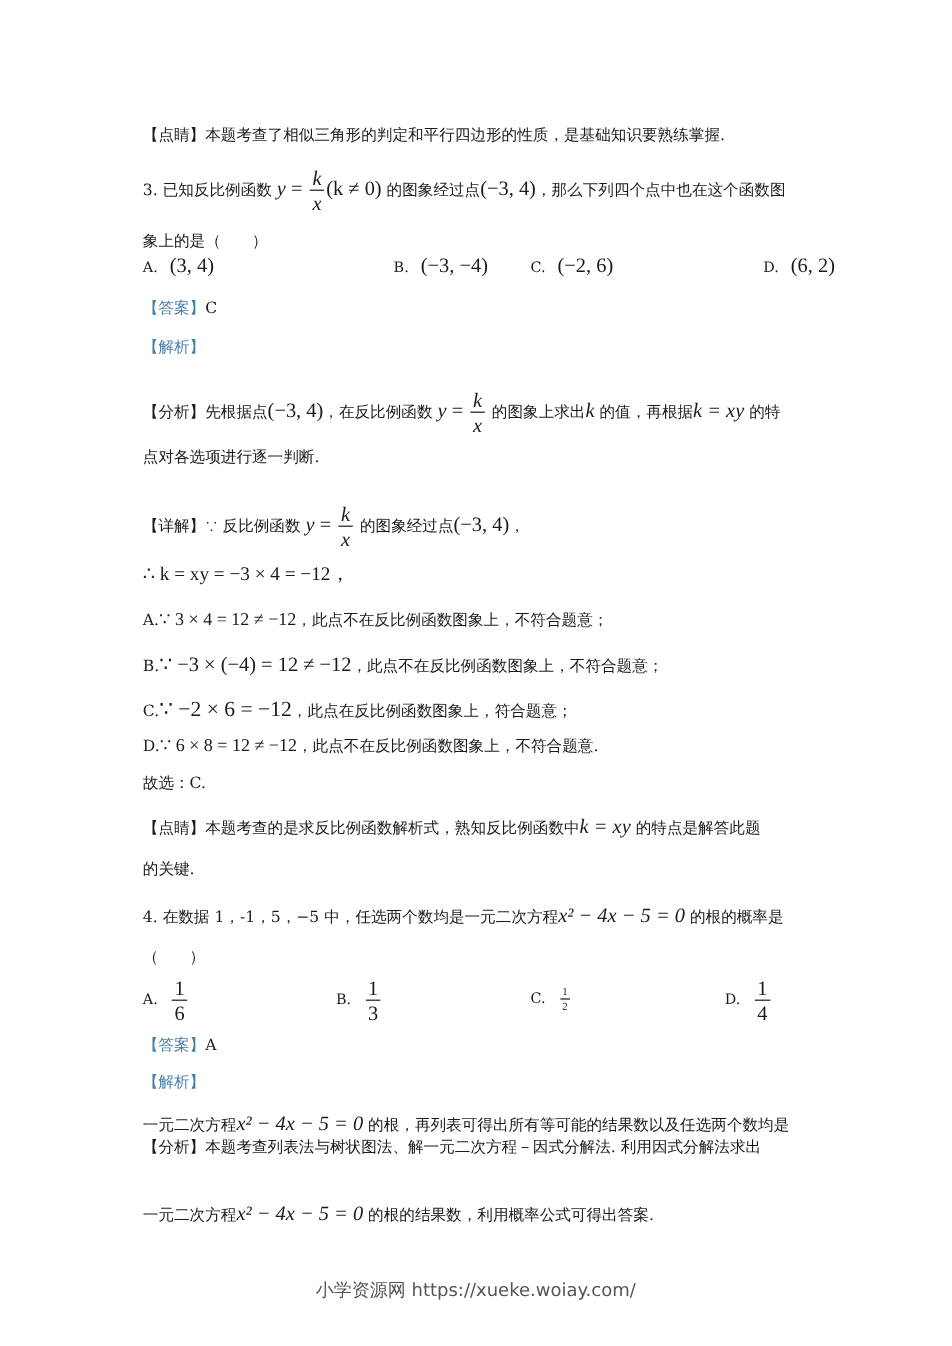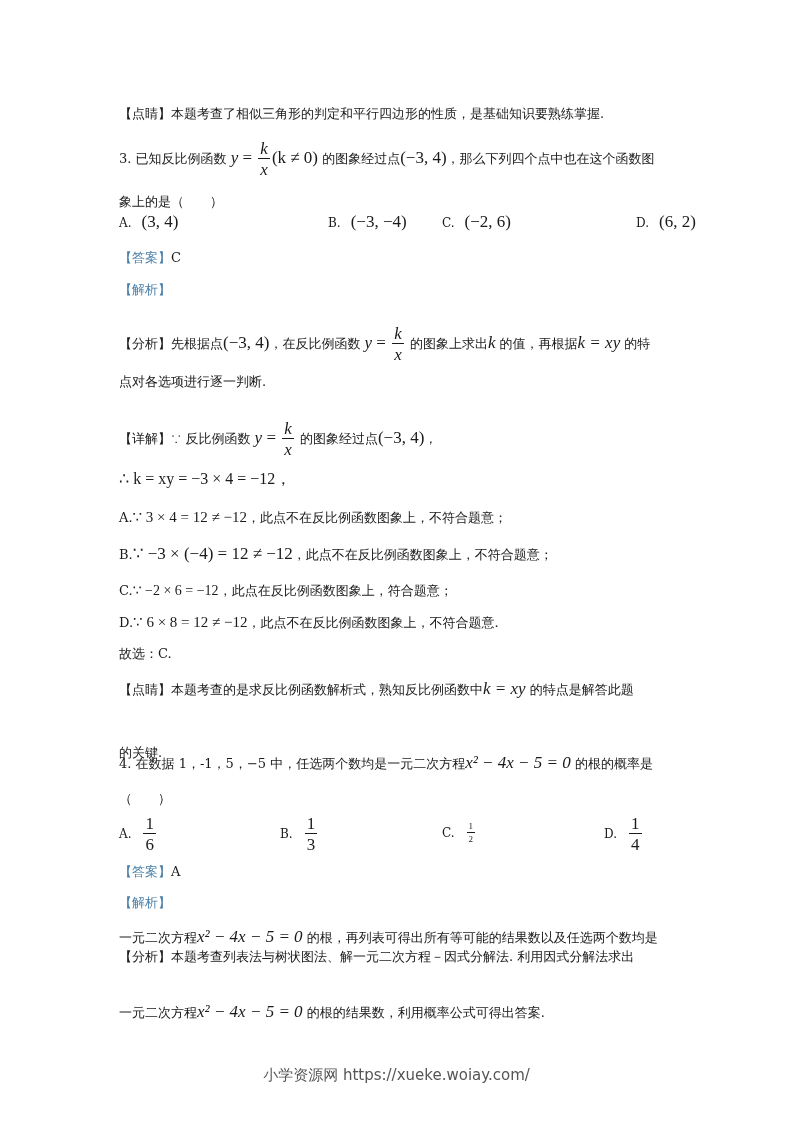--- a/index.html
+++ b/index.html
@@ -80,7 +80,7 @@
 
 <div class="line" style="top:507px;"><span>A.</span><span class="math" style="font-size:15px;">∵ 3 × 4 = 12 ≠ −12</span><span>，此点不在反比例函数图象上，不符合题意；</span></div>
 <div class="line" style="top:544px;"><span>B.</span><span class="math">∵ −3 × (−4) = 12 ≠ −12</span><span>，此点不在反比例函数图象上，不符合题意；</span></div>
-<div class="line" style="top:581px;"><span>C.</span><span class="math" style="font-size:14px;">∵ −2 × 6 = −12</span><span>，此点在反比例函数图象上，符合题意；</span></div>
+<div class="line" style="top:581px;"><span>C.</span><span class="math" style="font-size:18px;">∵ −2 × 6 = −12</span><span>，此点在反比例函数图象上，符合题意；</span></div>
 <div class="line" style="top:612px;"><span>D.</span><span class="math" style="font-size:15px;">∵ 6 × 8 = 12 ≠ −12</span><span>，此点不在反比例函数图象上，不符合题意.</span></div>
 <div class="line" style="top:644px;">故选：C.</div>
 

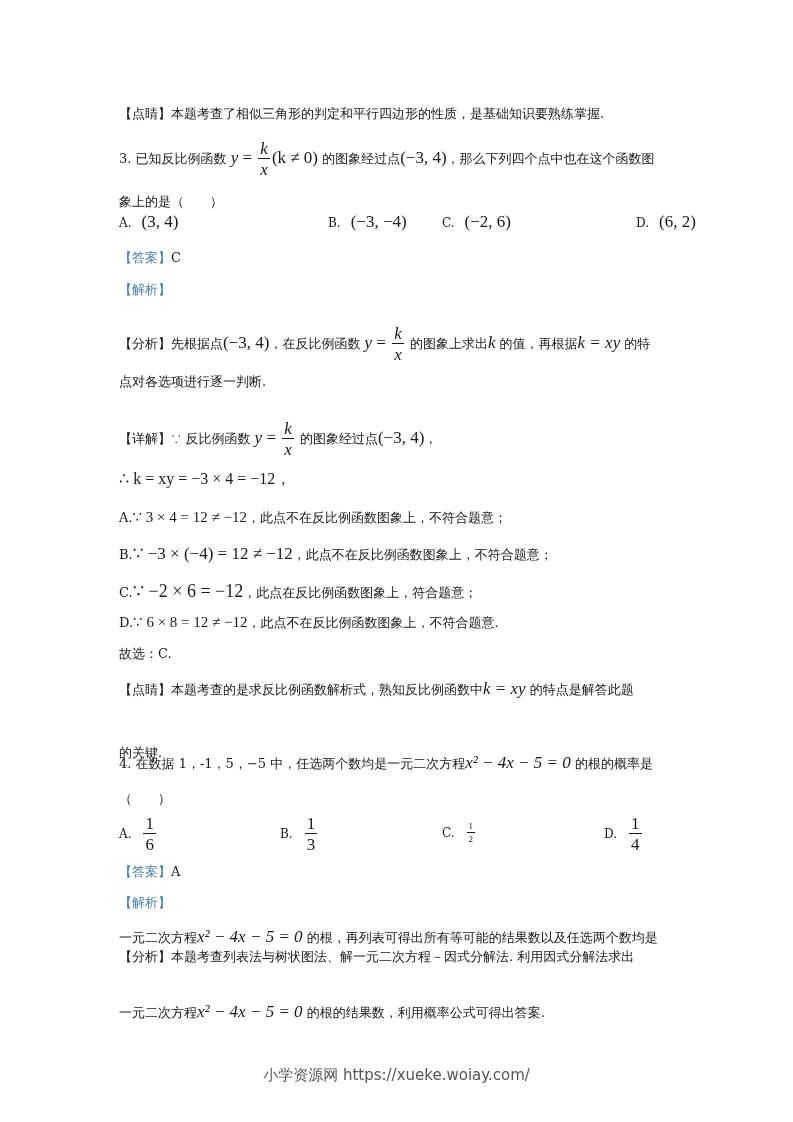--- a/index.html
+++ b/index.html
@@ -88,7 +88,7 @@
   <span>【点睛】</span><span>本题考查的是求反比例函数解析式，熟知反比例函数中</span><span class="math it">k = xy</span>
   <span>的特点是解答此题</span>
 </div>
-<div class="line" style="top:715px;margin-top:28px;">的关键.</div>
+<div class="line" style="top:715px;">的关键.</div>
 
 <div class="line" style="top:753px;">
   <span>4.</span>

